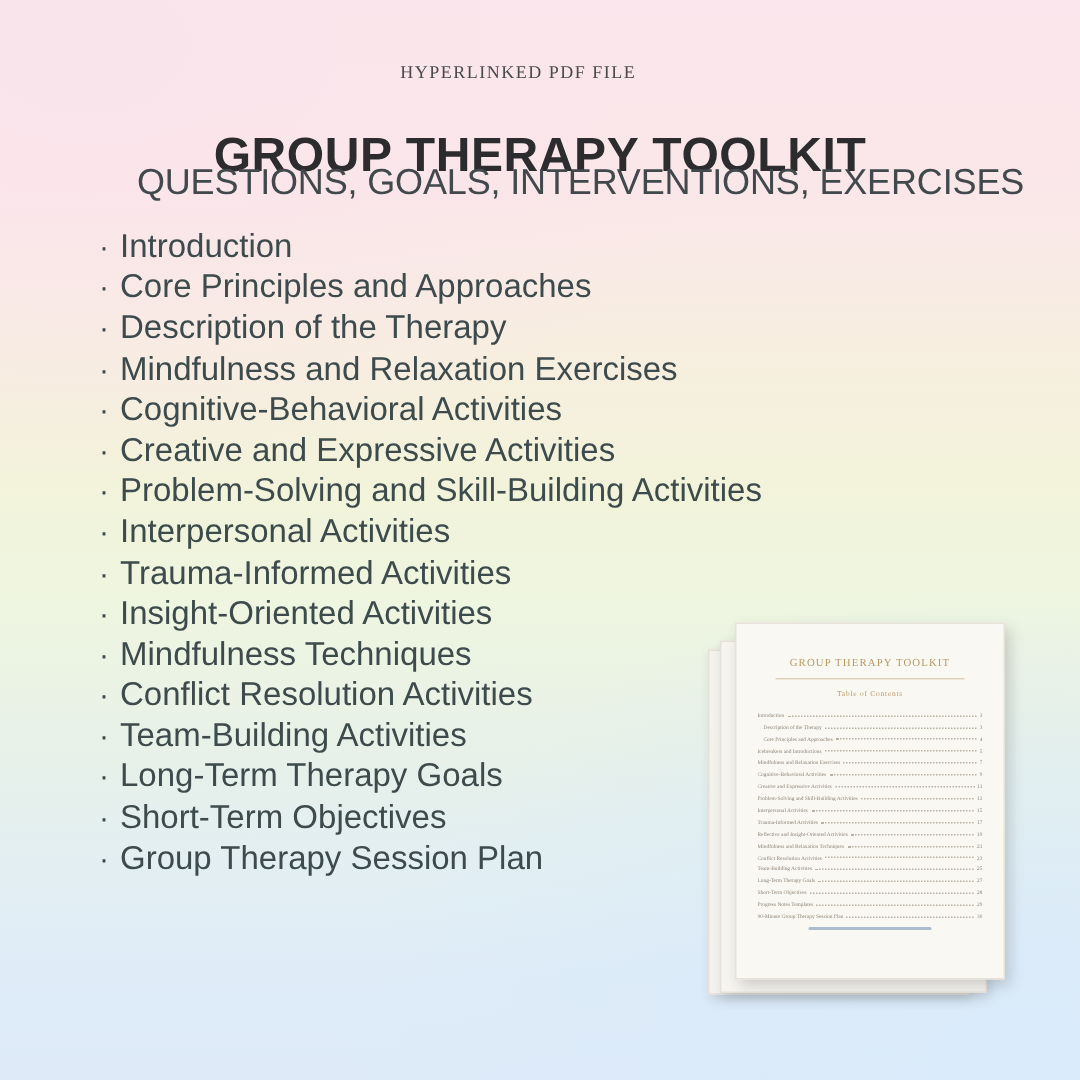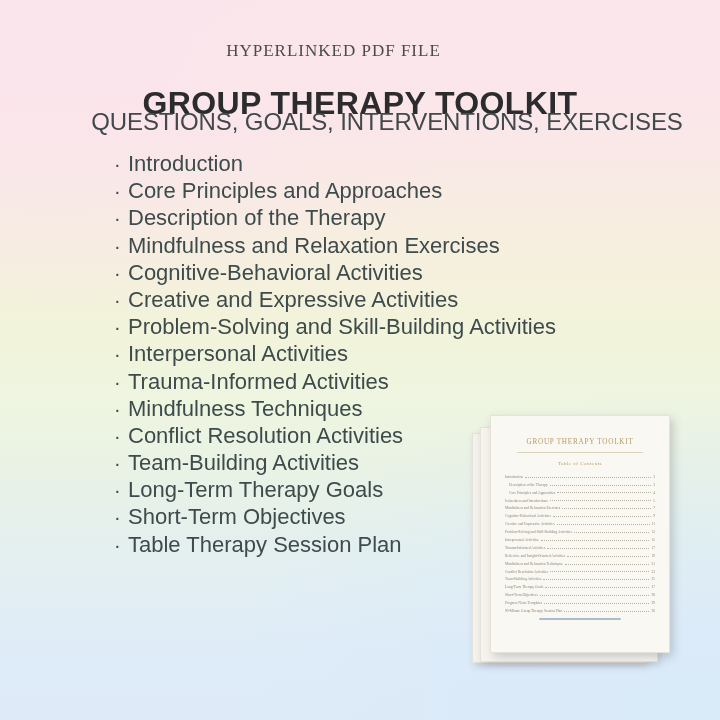--- a/index.html
+++ b/index.html
@@ -51,11 +51,11 @@
   .eyebrow {
     position: absolute;
     top: 41px;
-    left: 4px;
+    left: 16px;
     width: 659px;
     text-align: center;
     font-family: "Liberation Serif", serif;
-    font-size: 17px;
+    font-size: 12px;
     letter-spacing: 1.0px;
     color: #4a4a4d;
     white-space: nowrap;

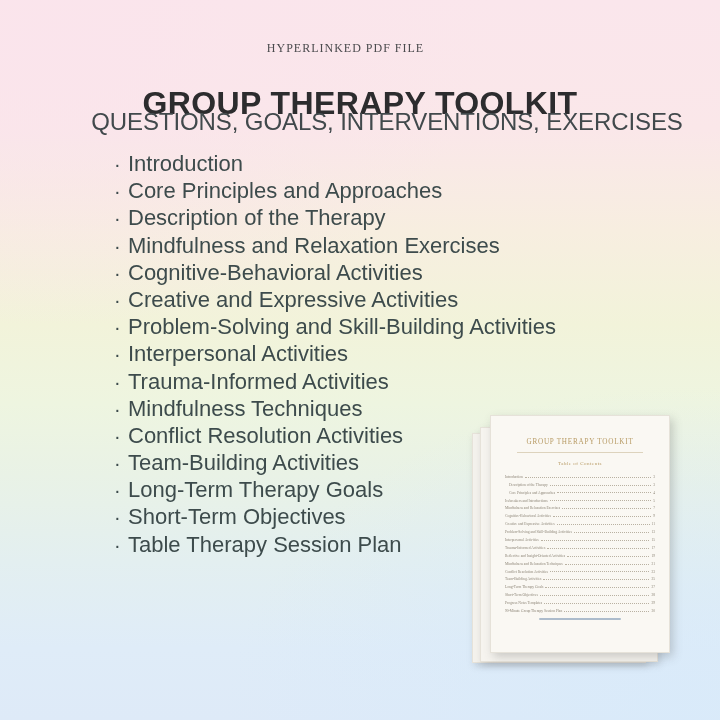--- a/index.html
+++ b/index.html
@@ -104,7 +104,6 @@
     font-size: 22px;
     color: #3d4b4c;
     white-space: nowrap;
-    margin-left: 48px;
   }
   .toc-list .bullet {
     display: inline-block;

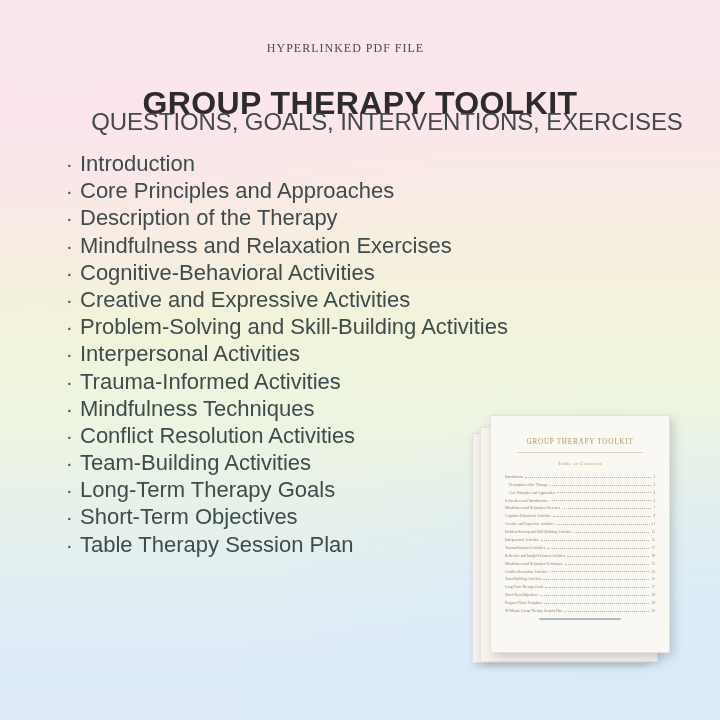--- a/index.html
+++ b/index.html
@@ -251,6 +251,7 @@
         <li><span class="bullet">·</span><span>Problem-Solving and Skill-Building Activities</span></li>
         <li><span class="bullet">·</span><span>Interpersonal Activities</span></li>
         <li><span class="bullet">·</span><span>Trauma-Informed Activities</span></li>
+        <li><span class="bullet">·</span><span>Insight-Oriented Activities</span></li>
         <li><span class="bullet">·</span><span>Mindfulness Techniques</span></li>
         <li><span class="bullet">·</span><span>Conflict Resolution Activities</span></li>
         <li><span class="bullet">·</span><span>Team-Building Activities</span></li>

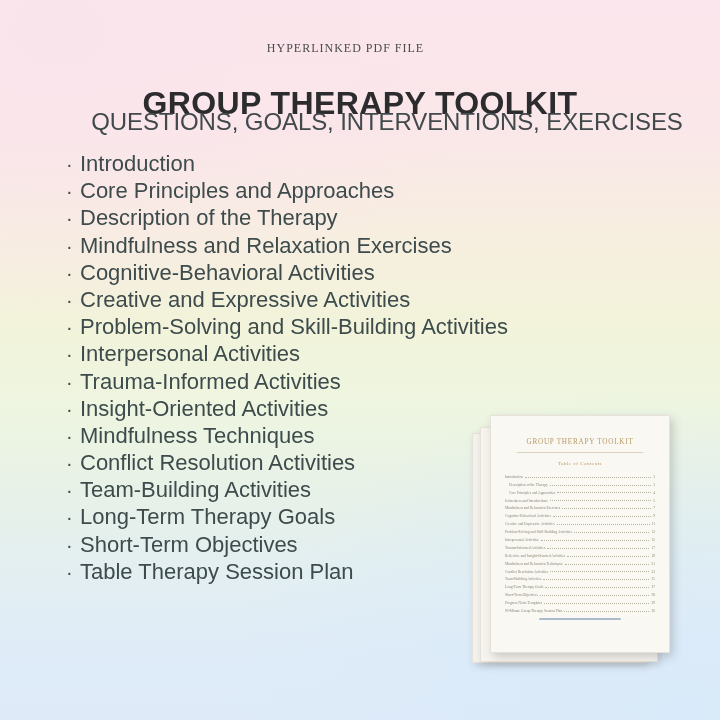--- a/index.html
+++ b/index.html
@@ -257,7 +257,7 @@
         <li><span class="bullet">·</span><span>Team-Building Activities</span></li>
         <li><span class="bullet">·</span><span>Long-Term Therapy Goals</span></li>
         <li><span class="bullet">·</span><span>Short-Term Objectives</span></li>
-        <li><span class="bullet">·</span><span>Table Therapy Session Plan</span></li>
+        <li><span class="bullet">·</span><span>Group Therapy Session Plan</span></li>
       </ul>
 
     <div class="mockup">

